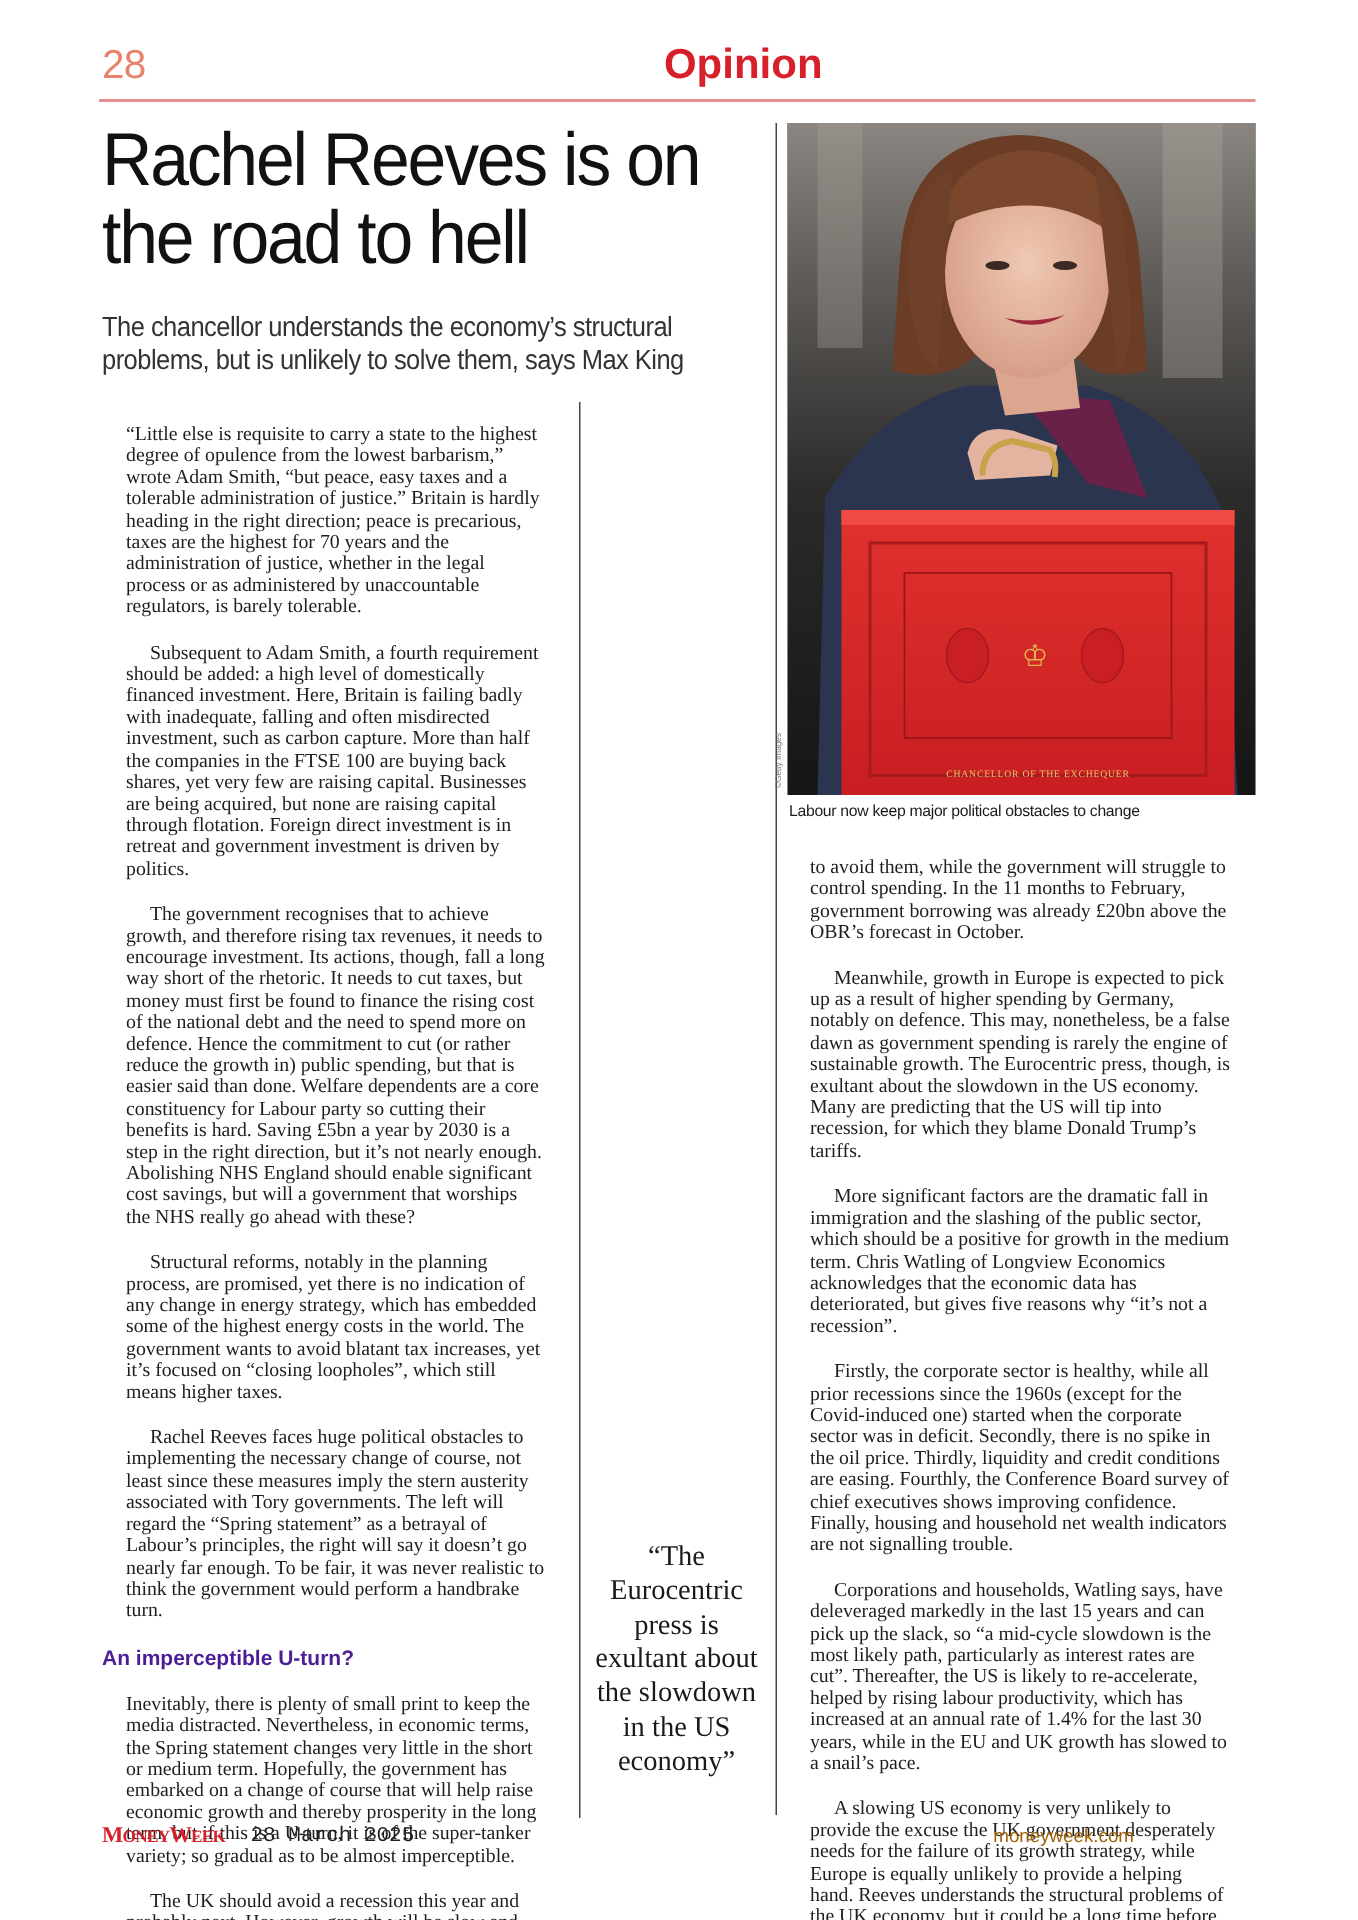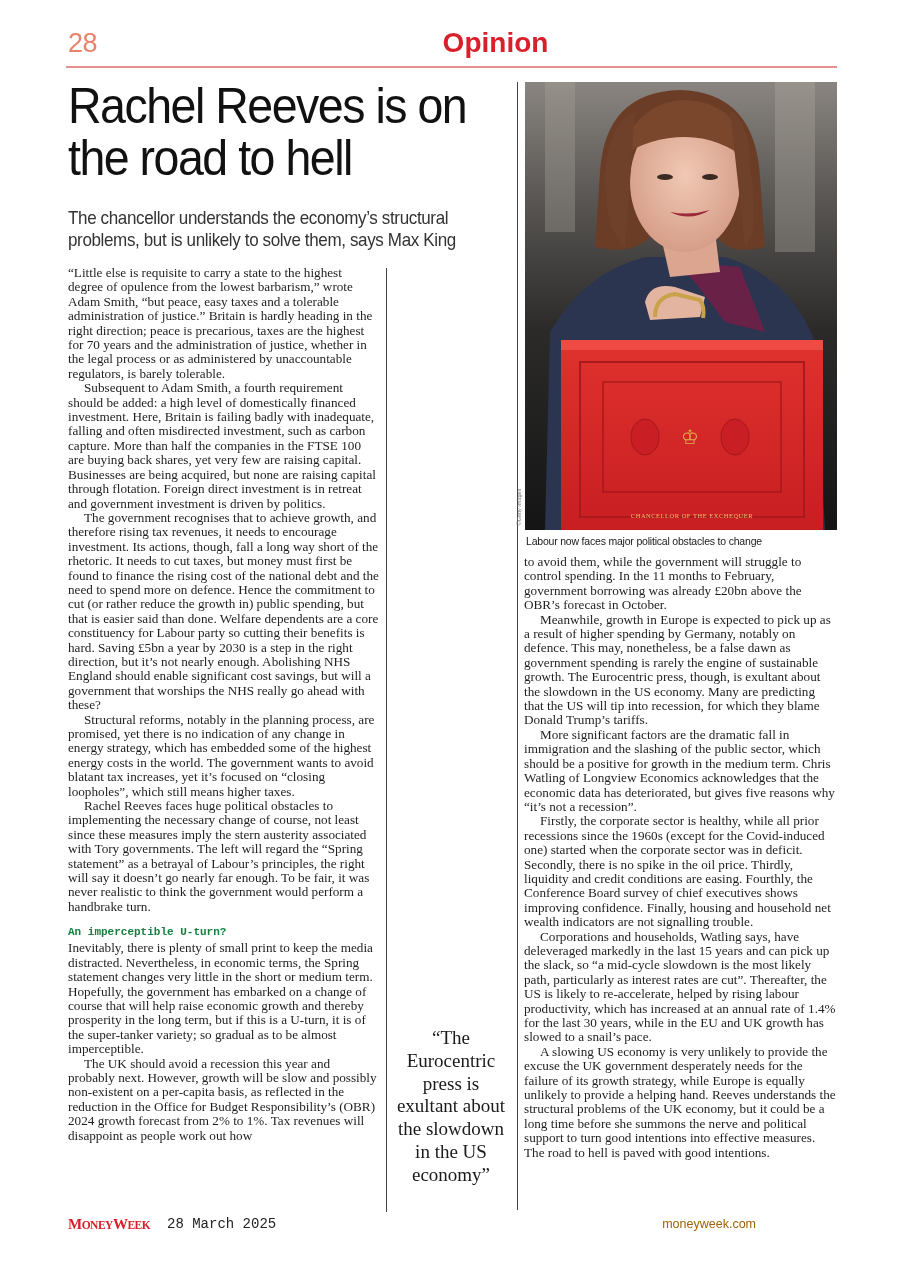--- a/index.html
+++ b/index.html
@@ -17,7 +17,7 @@
 
   
   .col { position: absolute; font-family: "Liberation Serif", serif; font-size: 13.2px; line-height: 14.4px; color: #1e1e1e; text-align: left; }
-  .col p { margin: 0; }
+  .col p { margin: 16px; }
   .col p + p { text-indent: 16px; }
   .col-left { left: 68px; top: 266px; width: 312px; }
   .col-right { left: 524px; top: 555px; width: 312px; }

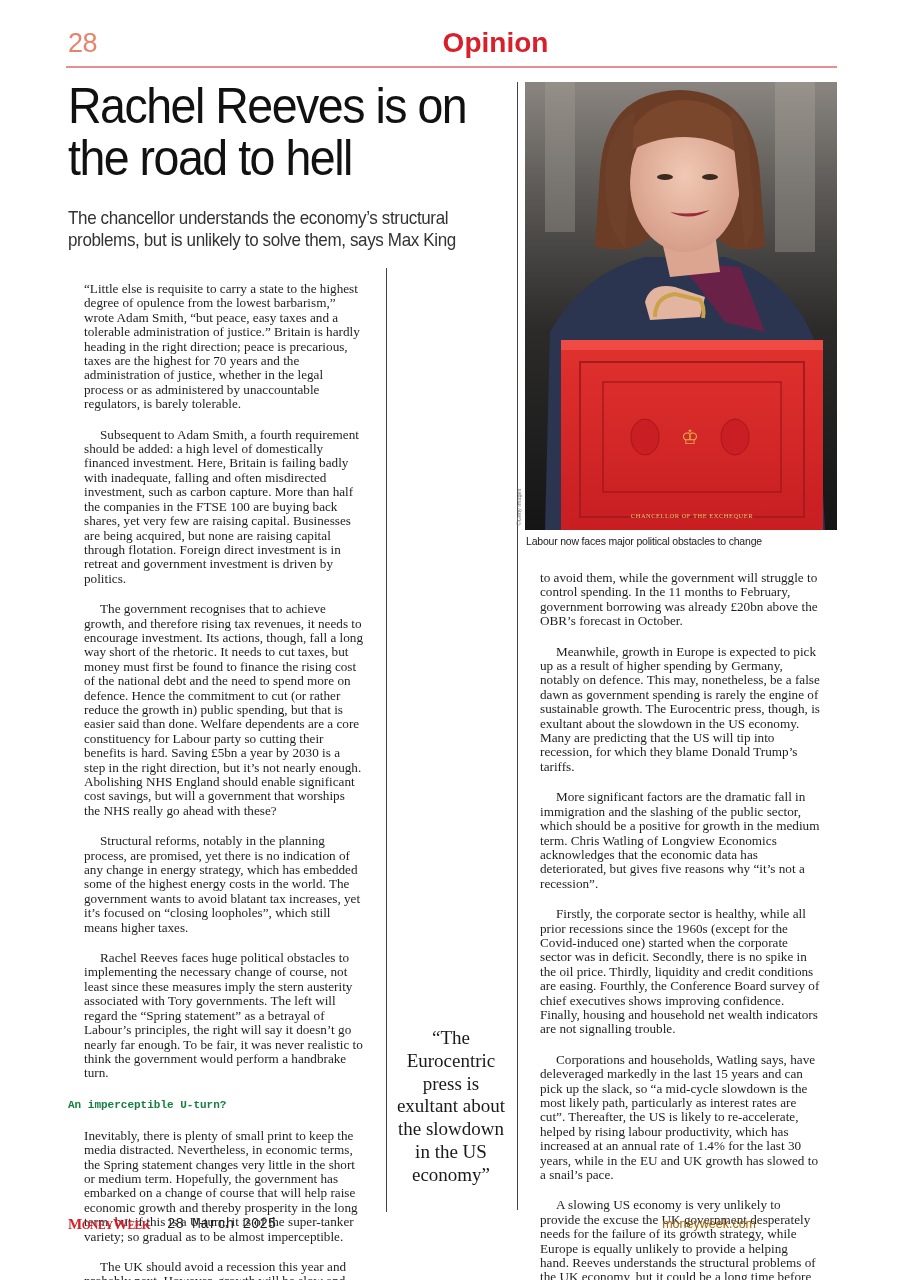--- a/index.html
+++ b/index.html
@@ -128,7 +128,7 @@
   <div class="photo-credit">
     <span>©Getty Images</span>
   </div>
-  <div class="caption">Labour now faces major political obstacles to change</div>
+  <div class="caption">Labour now keep major political obstacles to change</div>
 
   <div class="col col-right">
     <p>to avoid them, while the government will struggle to control spending. In the 11 months to February, government borrowing was already £20bn above the OBR’s forecast in October.</p>

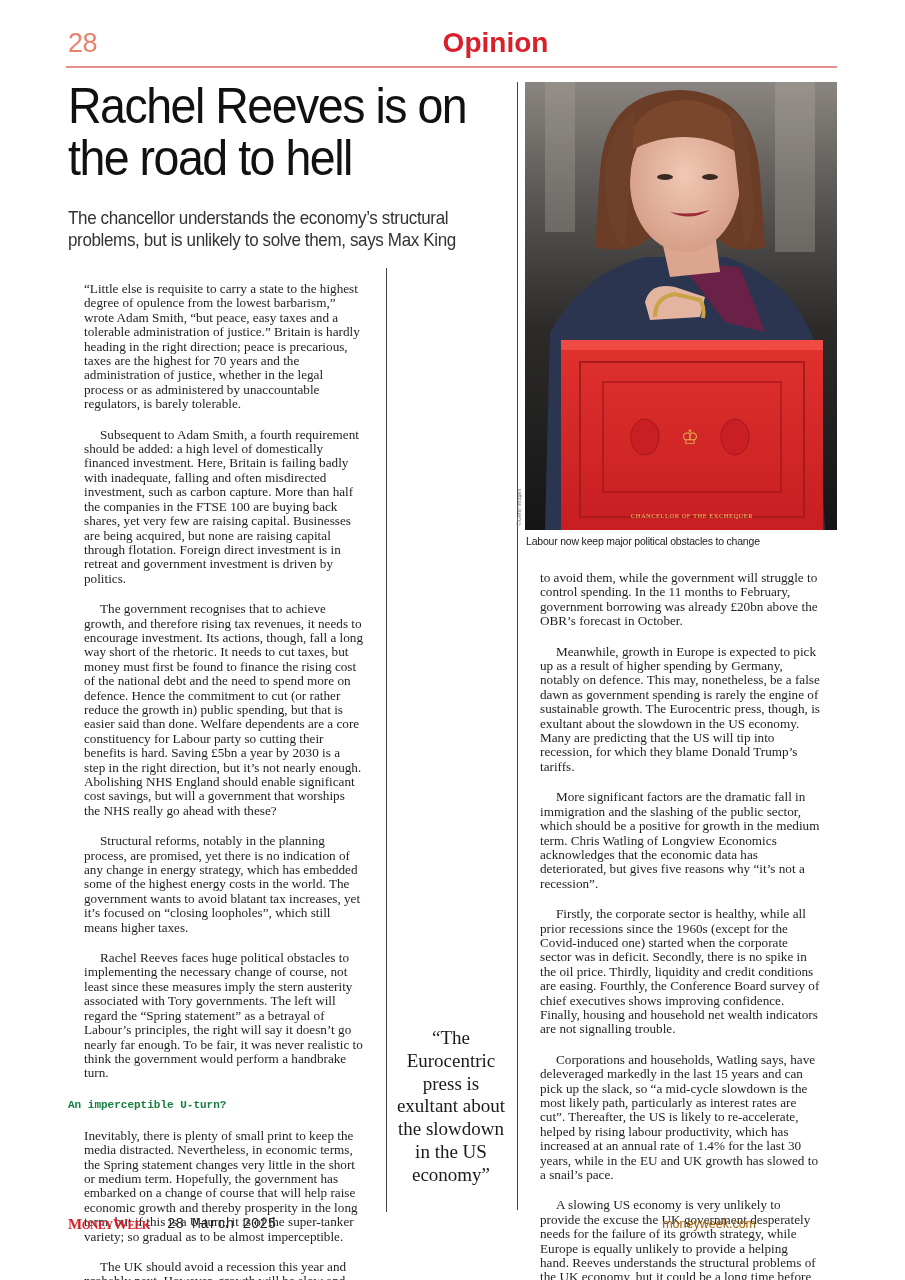--- a/index.html
+++ b/index.html
@@ -21,7 +21,7 @@
   .col p + p { text-indent: 16px; }
   .col-left { left: 68px; top: 266px; width: 312px; }
   .col-right { left: 524px; top: 555px; width: 312px; }
-  .subhead { font-family: Liberation Mono, monospace; font-weight: bold; font-size: 11px; line-height: 16px; margin: 10px 0 1px 0 !important; text-indent: 0 !important; color: #15803d; }
+  .subhead { font-family: Liberation Sans, sans-serif; font-weight: bold; font-size: 14px; line-height: 16px; margin: 10px 0 1px 0 !important; text-indent: 0 !important; color: #4c1d95; }
   .after-sub { text-indent: 0 !important; }
 
   .rule-v { position: absolute; width: 1px; background: #444; }

